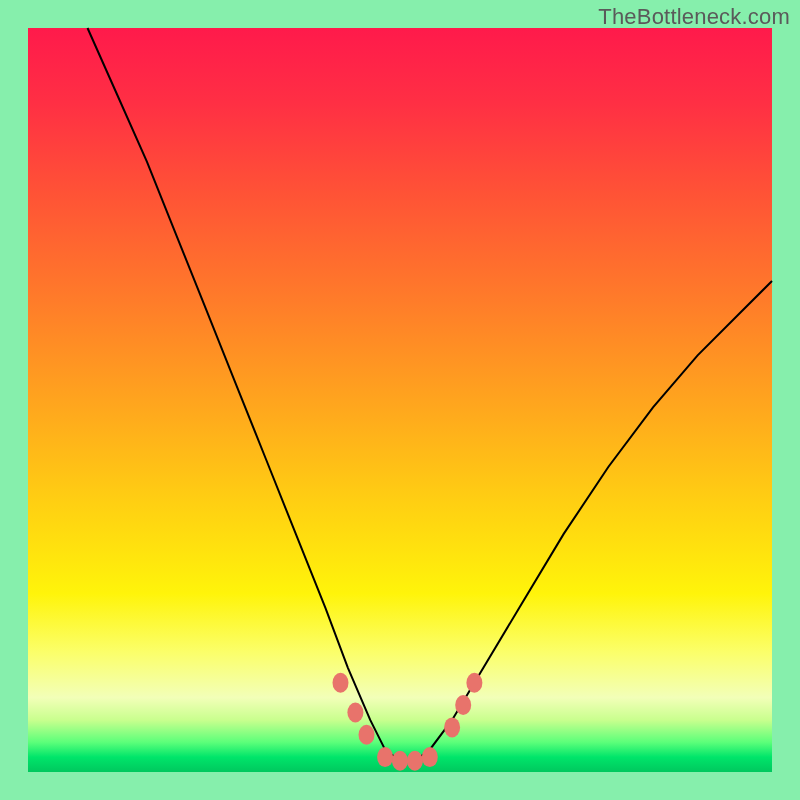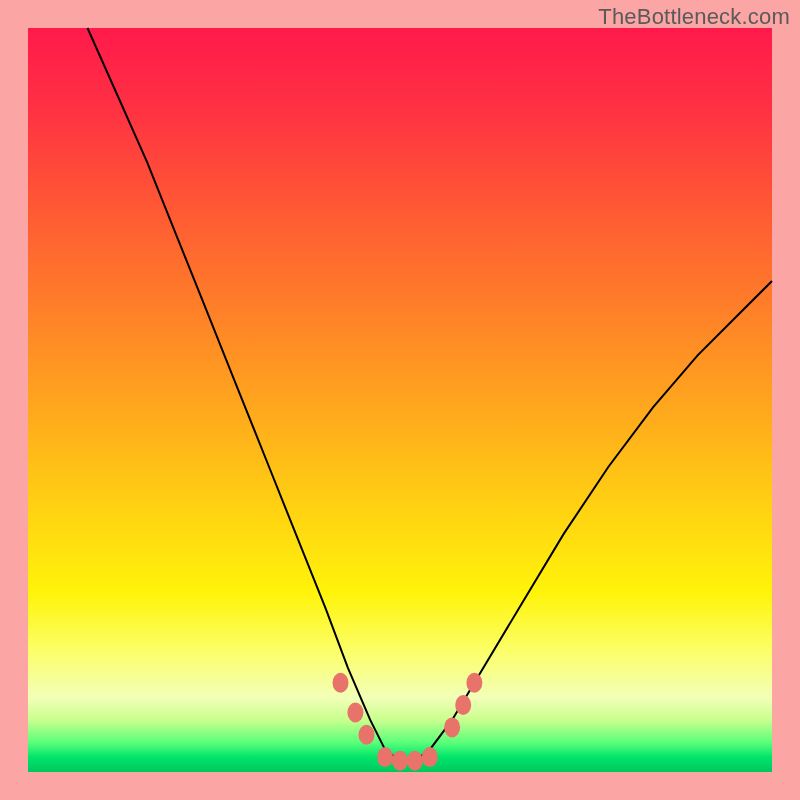--- a/index.html
+++ b/index.html
@@ -14,7 +14,7 @@
   .frame {
     position: absolute;
     inset: 0;
-    background: #fca5a5;
+    background: #86efac;
   }
   .plot-area {
     position: absolute;

